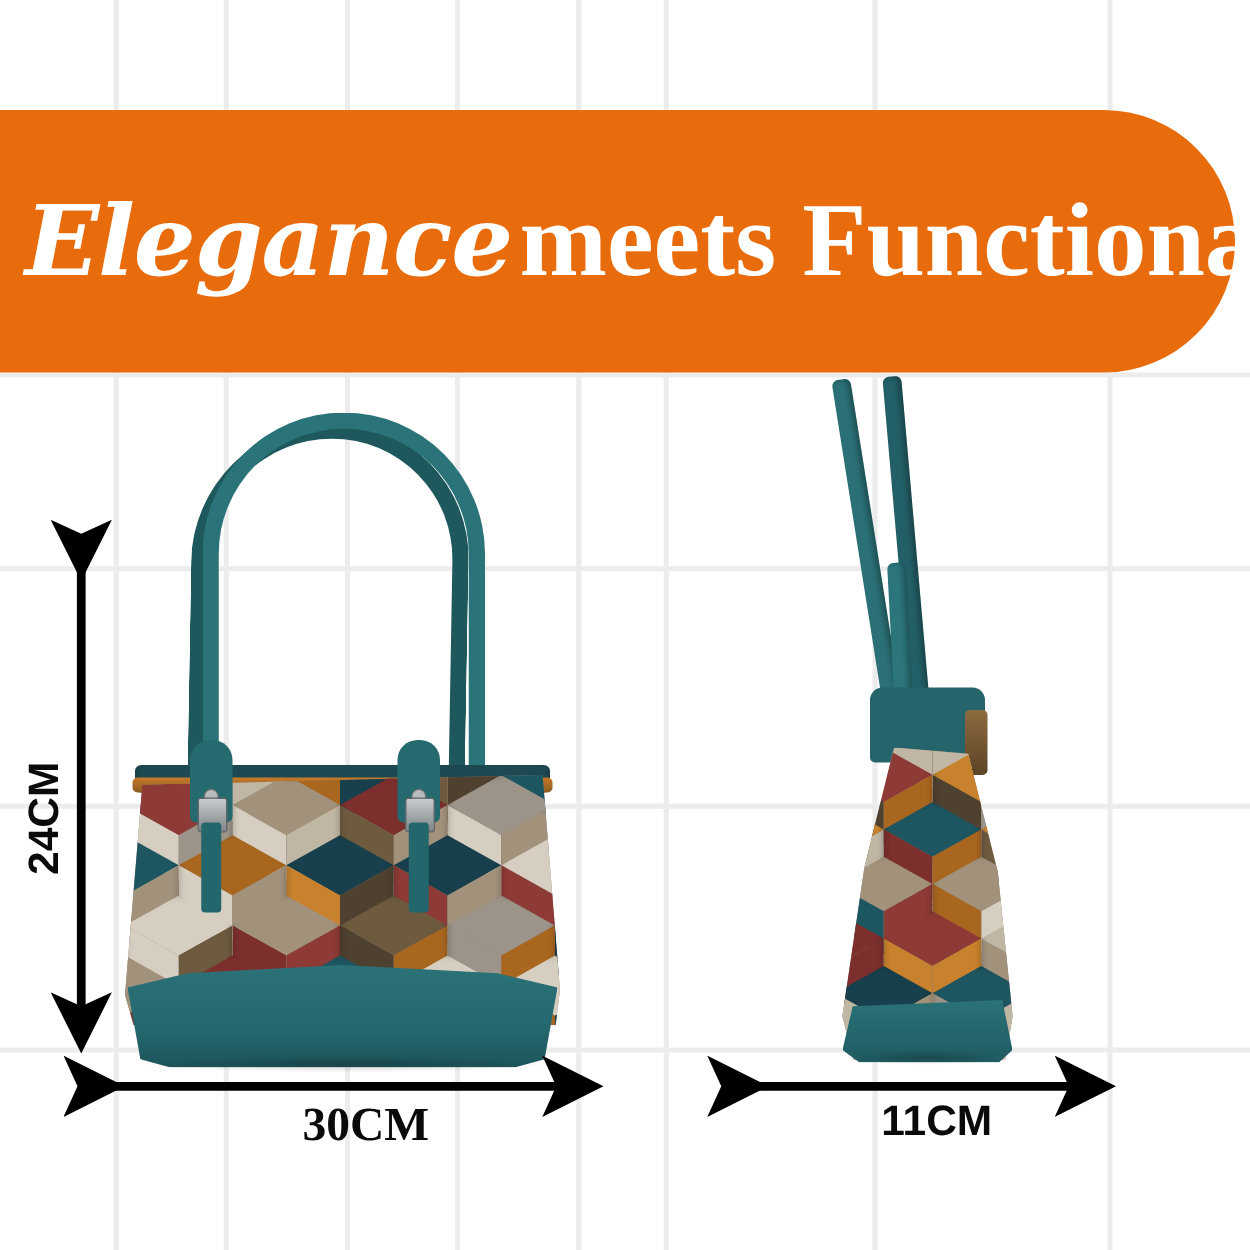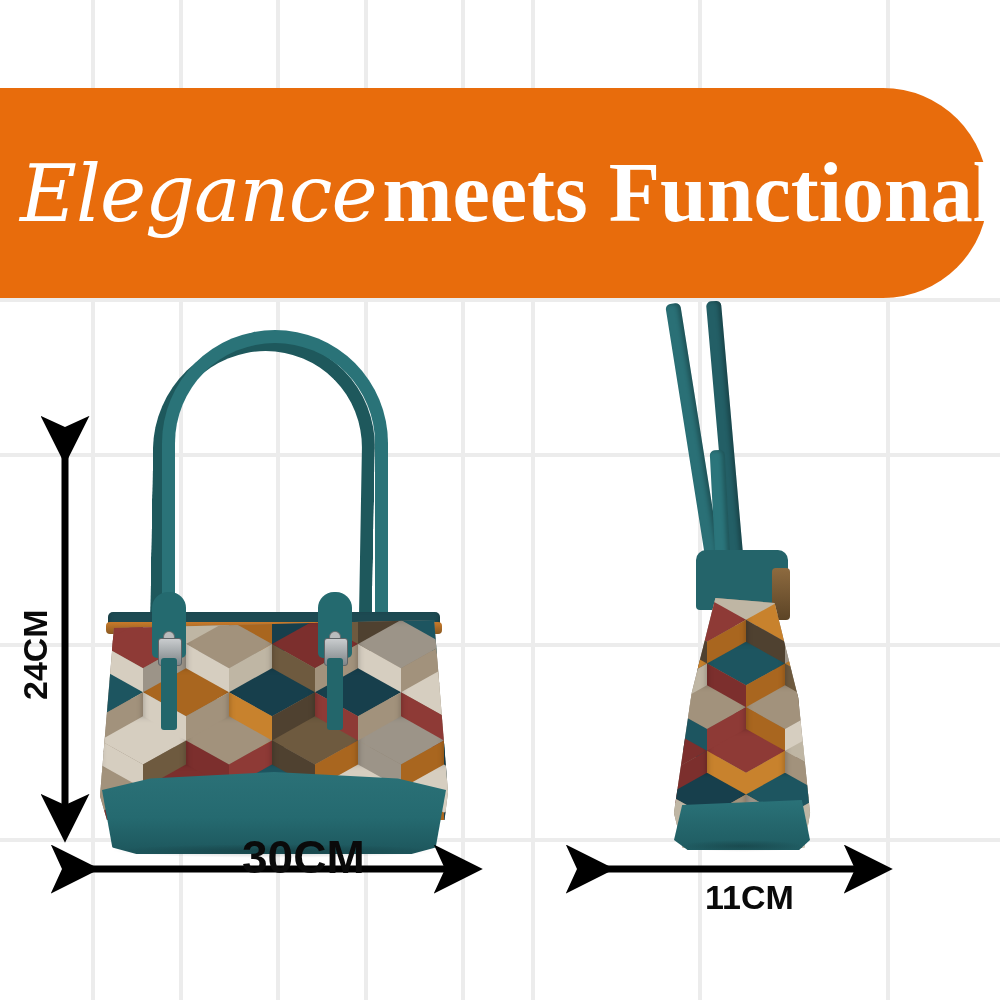--- a/index.html
+++ b/index.html
@@ -41,7 +41,7 @@
   .w-script{
     font-family:"DejaVu Serif", serif;
     font-style:italic;
-    font-weight:400;
+    font-weight:700;
     font-size:78px;
     letter-spacing:-1px;
     padding-right:6px;

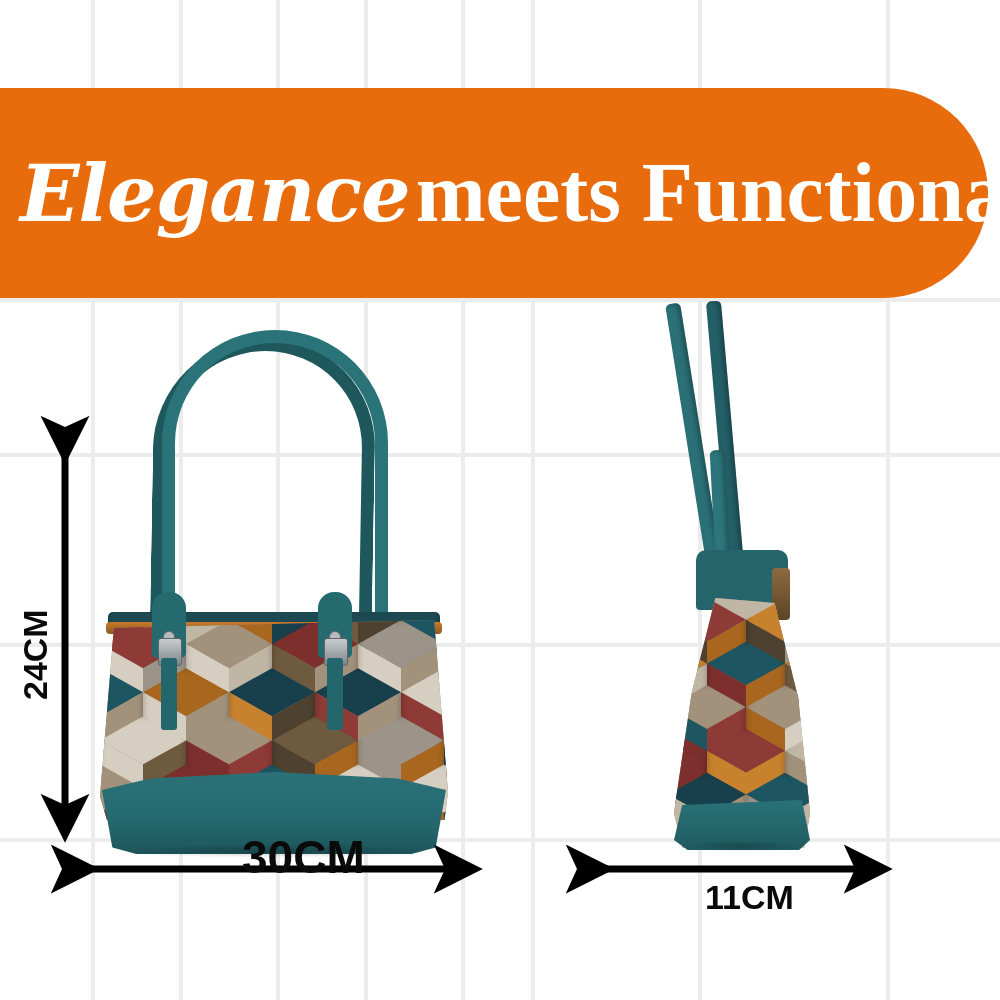--- a/index.html
+++ b/index.html
@@ -175,7 +175,7 @@
     transform-origin:left top;
     white-space:nowrap;
   }
-  #label-width-front{left:242px;top:830px;font-size:46px;}
+  #label-width-front{left:242px;top:878px;font-size:38px;font-family:Liberation Serif, serif;}
   #label-width-side{left:705px;top:878px;font-size:34px;}
 </style>
 </head>

